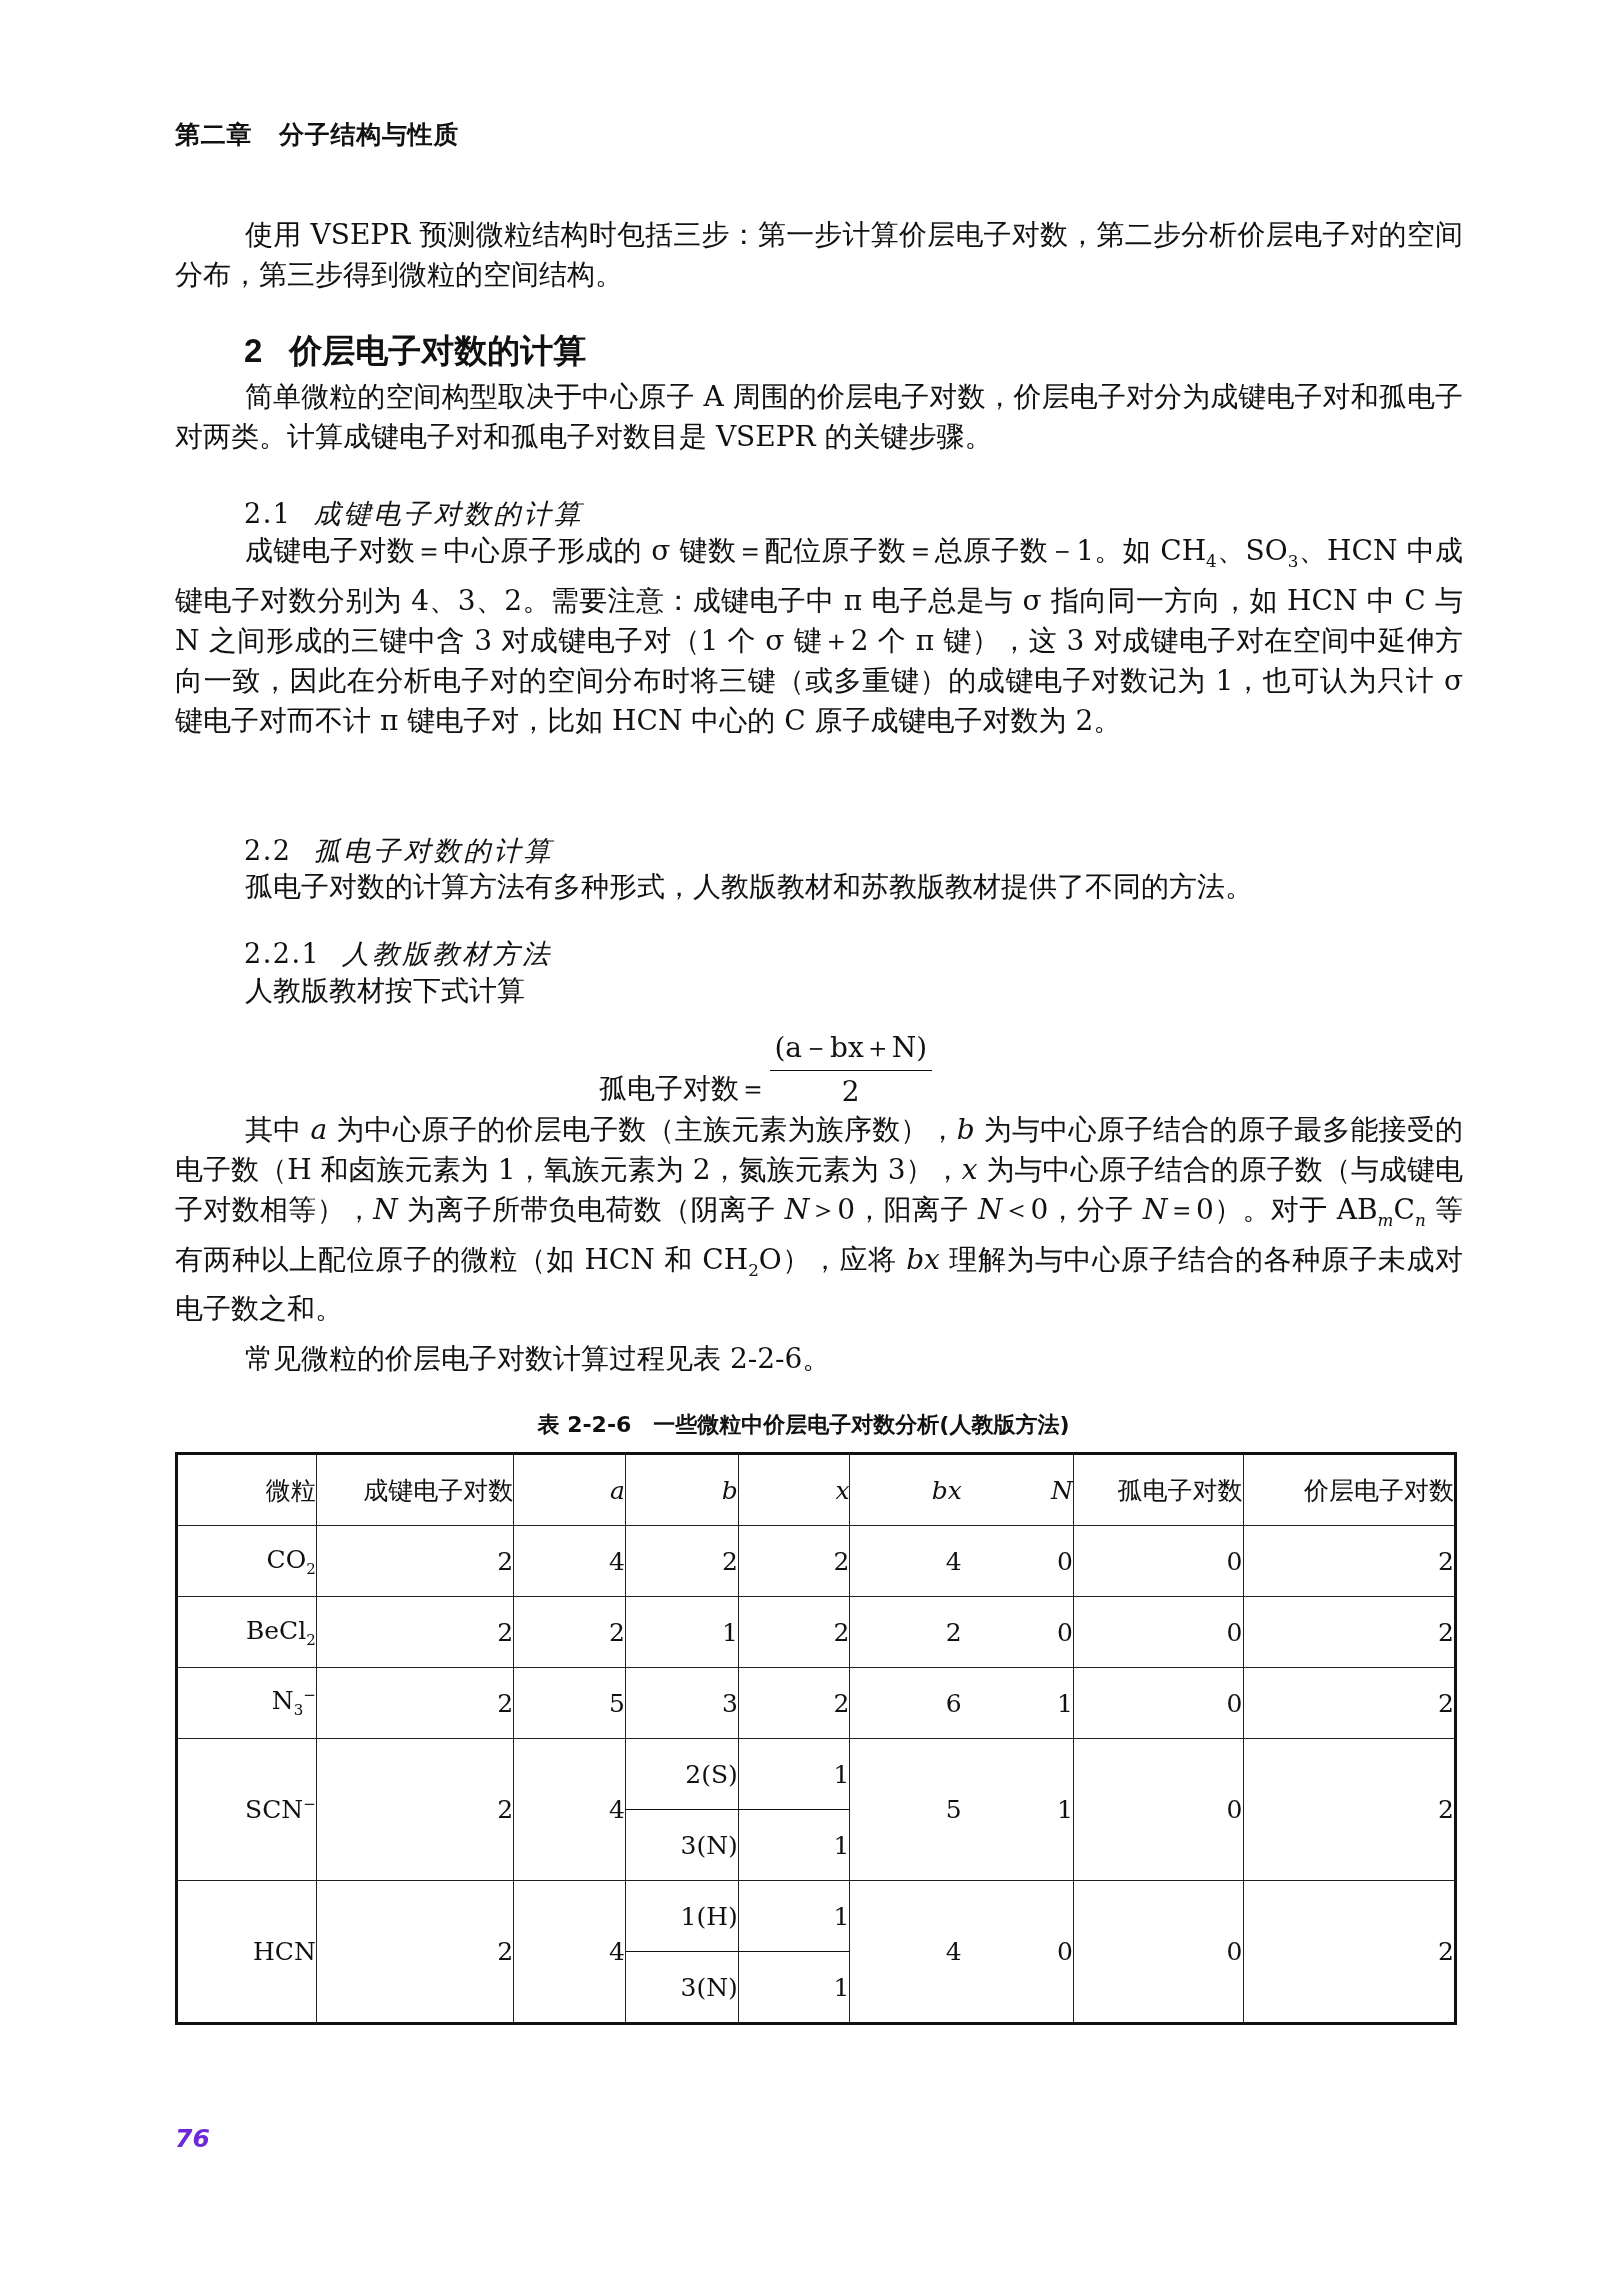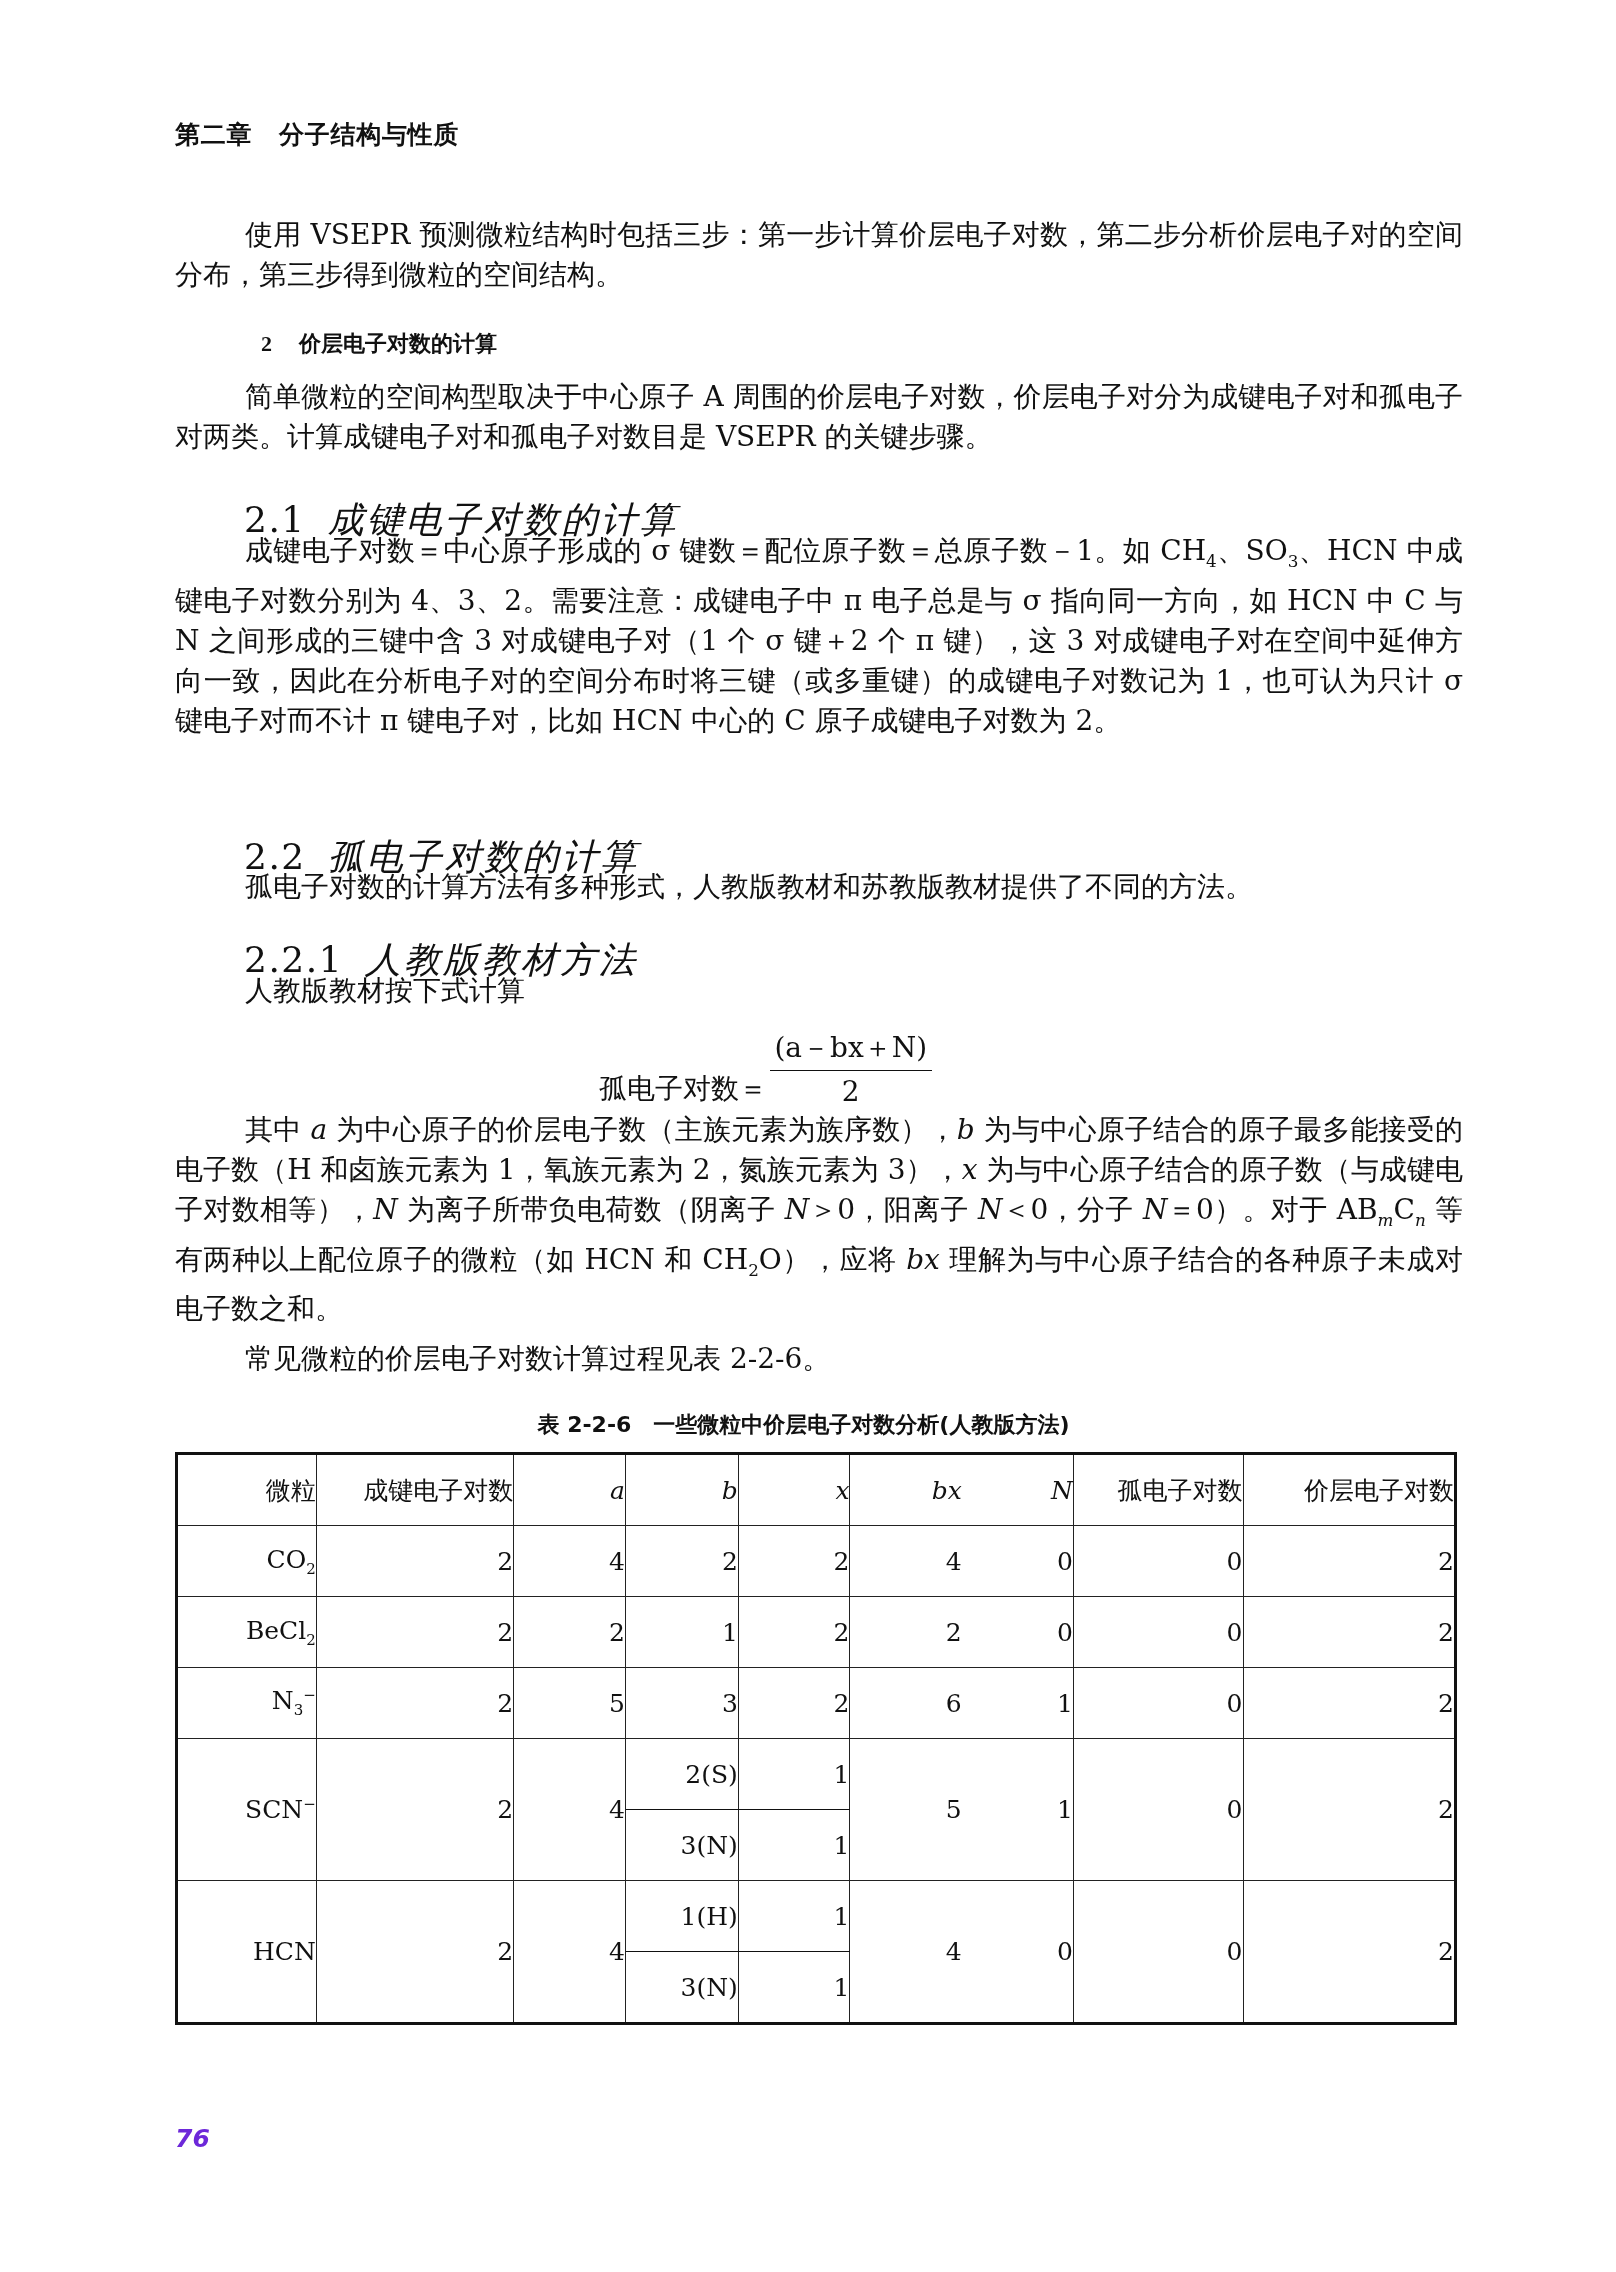--- a/index.html
+++ b/index.html
@@ -12,8 +12,8 @@
   .para { left: 175px; width: 1288px; font-size: 28px; line-height: 40px; text-align: justify;
           text-align-last: left; }
   .para.indent { text-indent: 70px; }
-  .h2 { left: 261px; font-family: Liberation Serif, serif; font-weight: bold;
-        font-size: 22px; }
+  .h2 { left: 244px; font-family: Liberation Sans, sans-serif; font-weight: bold;
+        font-size: 33px; }
   .h2 .num { margin-right: 27px; }
   .h3 { left: 244px; font-size: 36px; font-style: italic; letter-spacing: 3px; }
   .h3 .num { font-style: normal; margin-right: 22px; letter-spacing: 1.5px; }

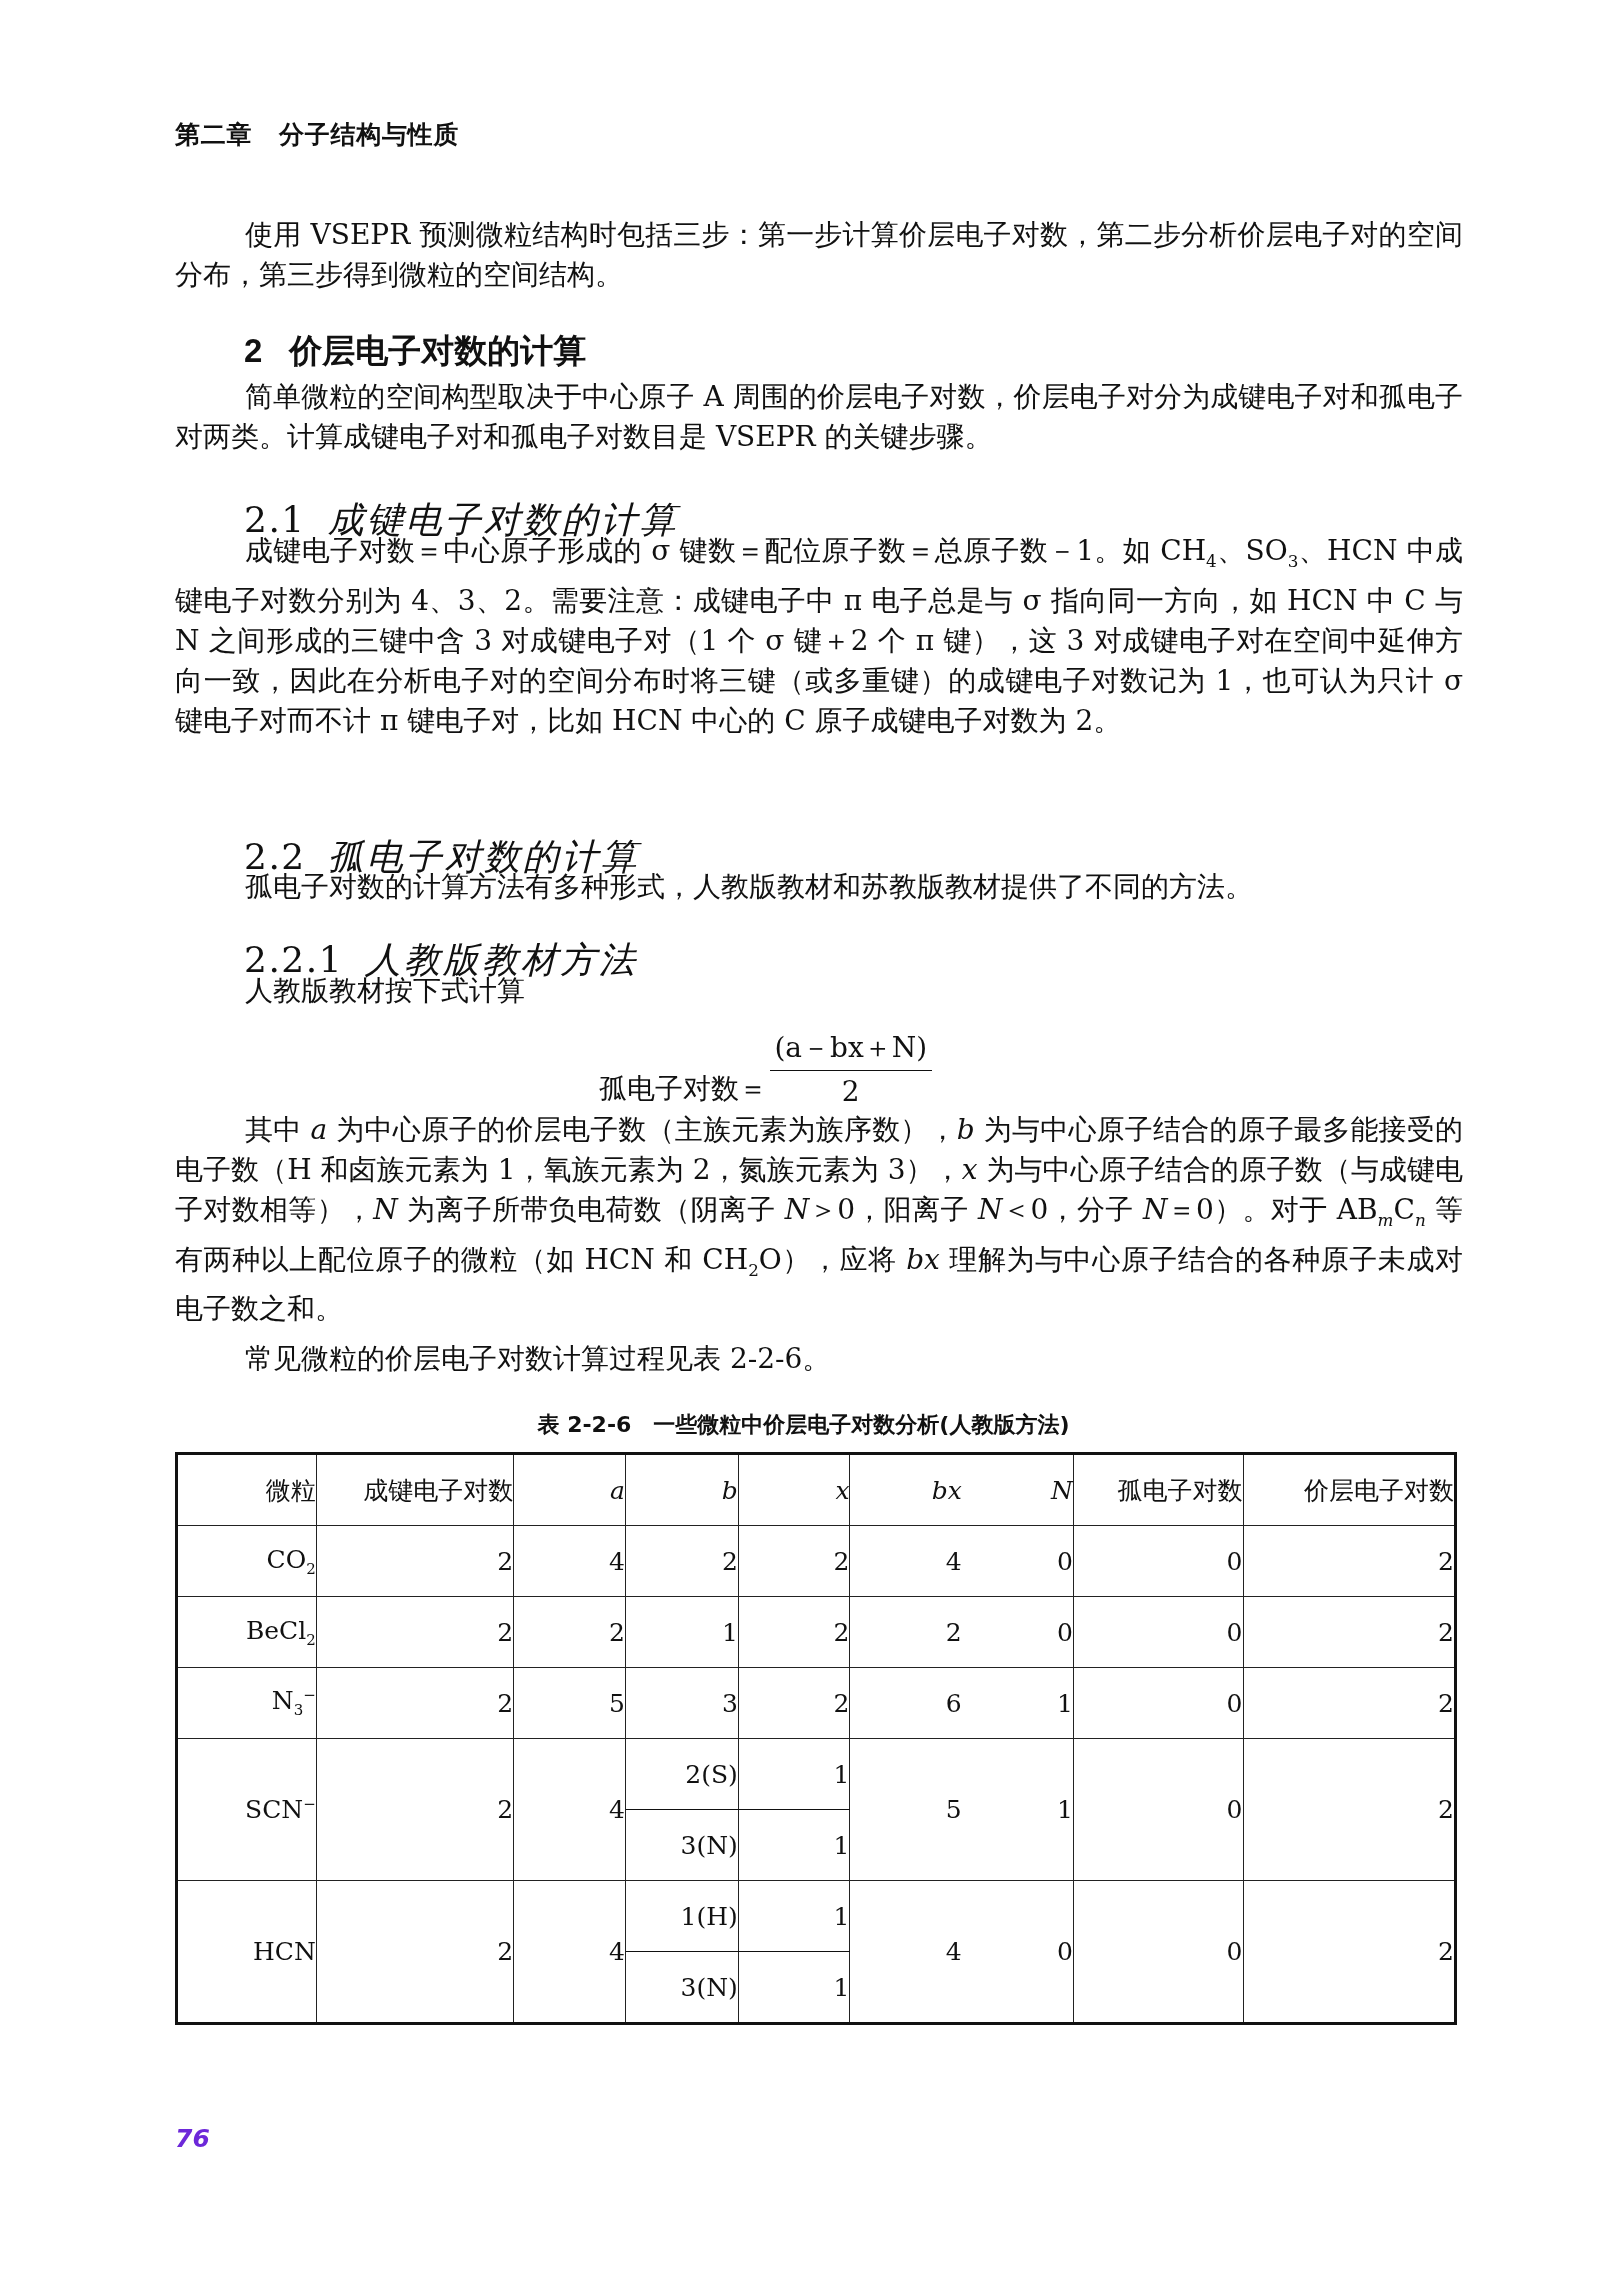--- a/index.html
+++ b/index.html
@@ -15,7 +15,7 @@
   .h2 { left: 244px; font-family: Liberation Sans, sans-serif; font-weight: bold;
         font-size: 33px; }
   .h2 .num { margin-right: 27px; }
-  .h3 { left: 244px; font-size: 36px; font-style: italic; letter-spacing: 3px; }
+  .h3 { left: 244px; font-size: 27px; font-style: italic; letter-spacing: 3px; }
   .h3 .num { font-style: normal; margin-right: 22px; letter-spacing: 1.5px; }
   .formula { left: 599px; top: 1029px; font-size: 28px; display: flex; align-items: flex-end; }
   .frac { display: inline-flex; flex-direction: column; align-items: center; margin-left: 3px; }

